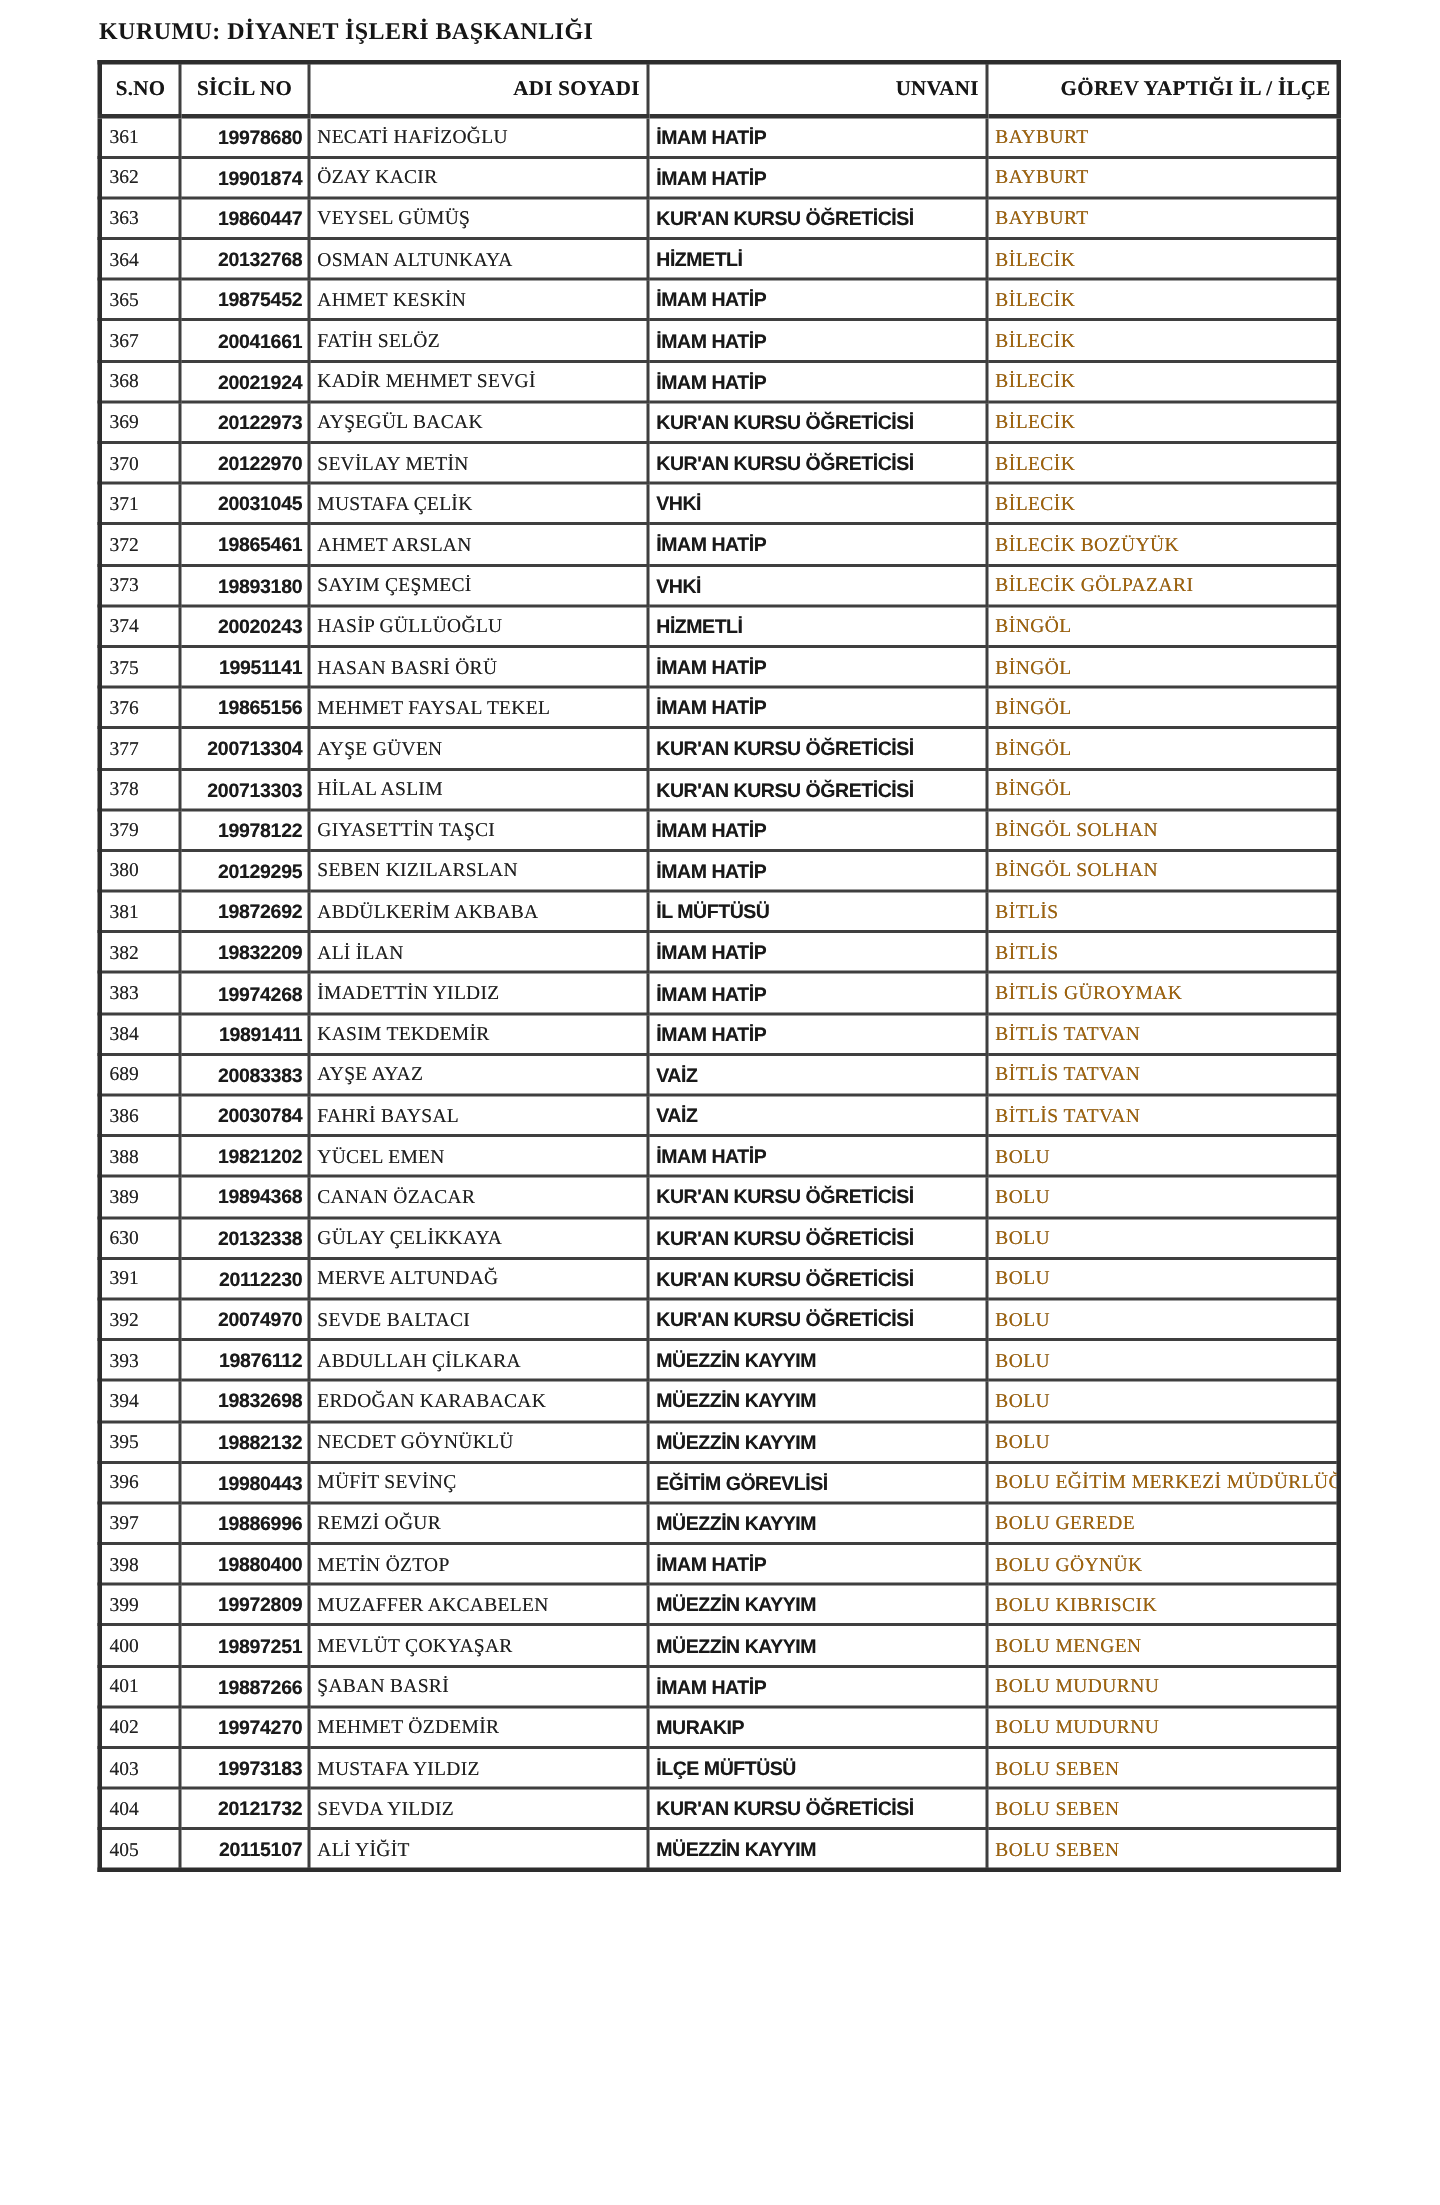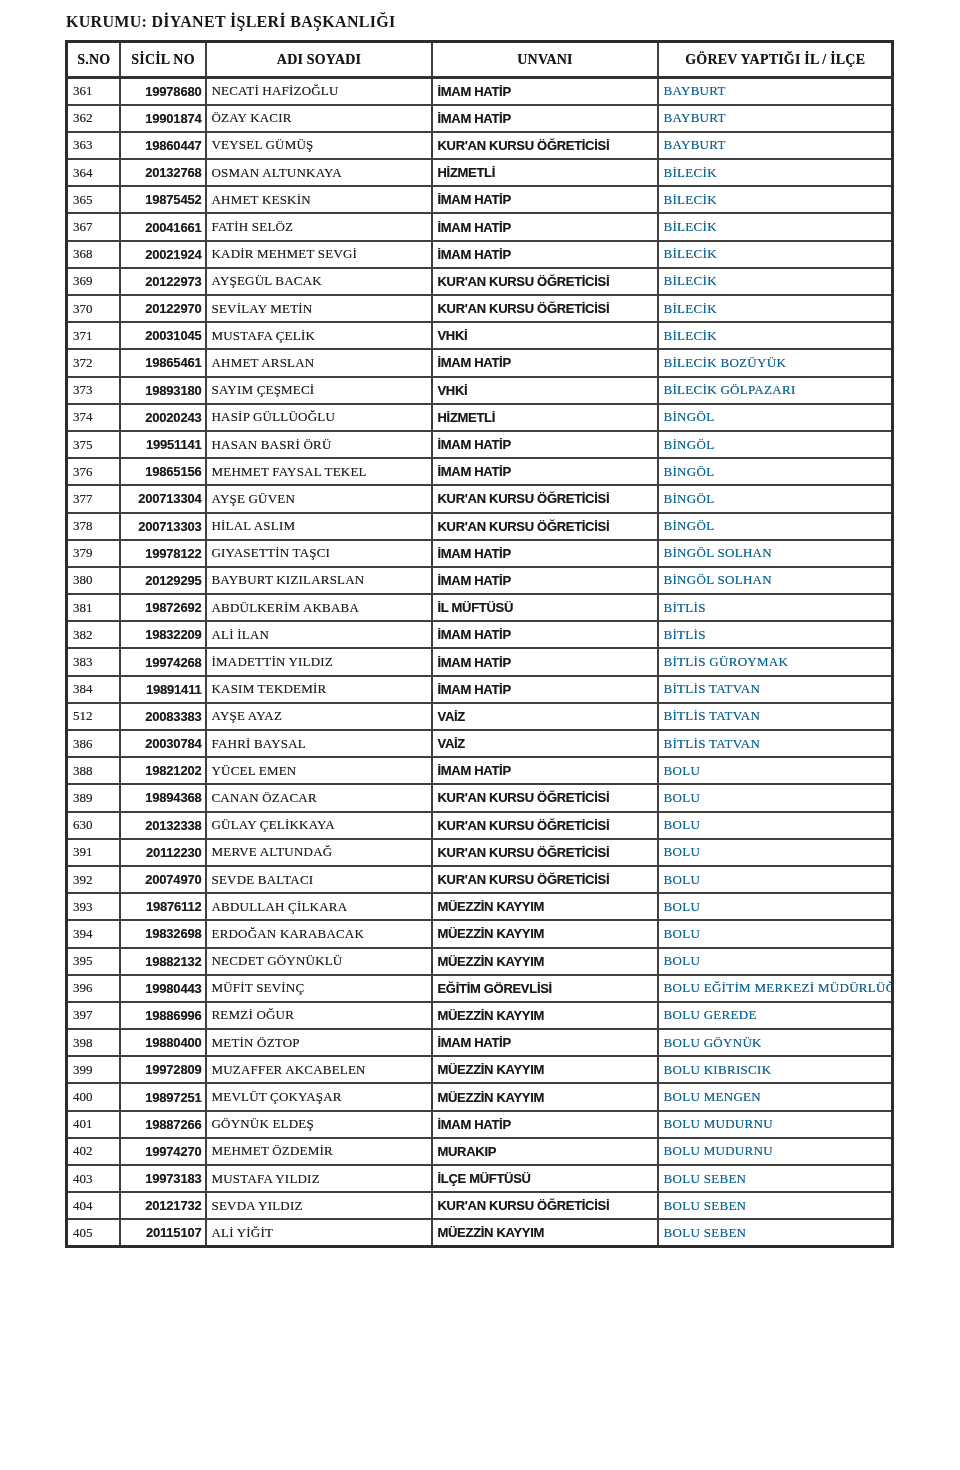--- a/index.html
+++ b/index.html
@@ -38,7 +38,7 @@
     font-family: "Liberation Serif", serif;
     font-weight: bold;
     font-size: 14px;
-    text-align: center;
+    text-align: right;
     padding: 2px 4px 2px 5px;
     vertical-align: middle;
     color: #161616;

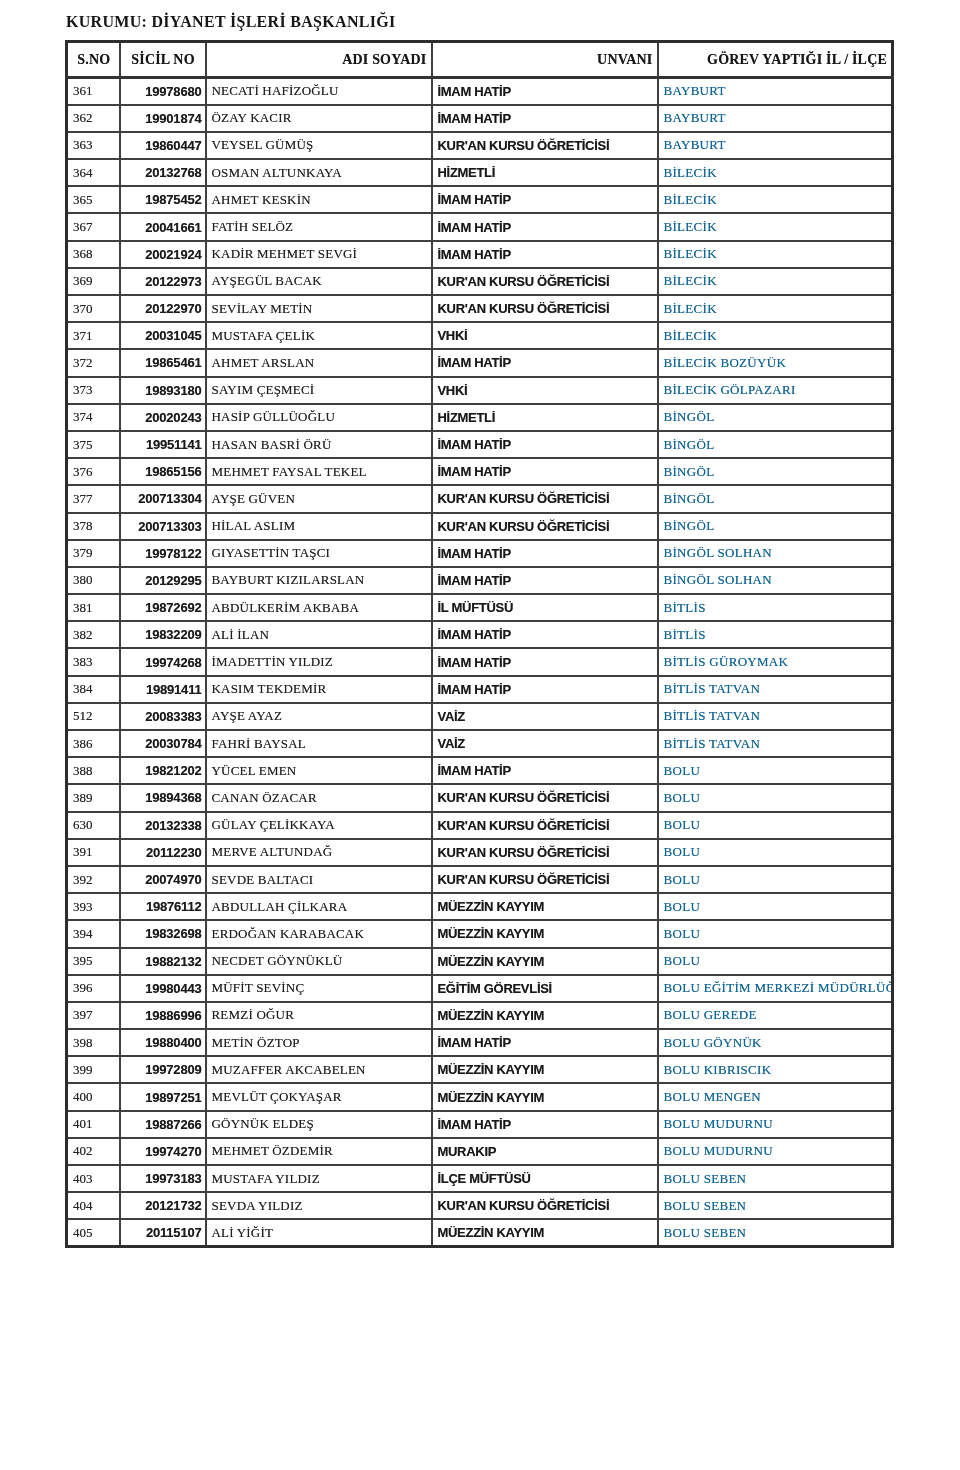--- a/index.html
+++ b/index.html
@@ -92,7 +92,7 @@
     font-family: "Liberation Serif", serif;
     font-size: 13px;
     letter-spacing: 0.3px;
-    color: #0369a1;
+    color: #a16207;
   }
   
   tbody tr:nth-child(3n) td { border-top-color: #4a4a4a; }

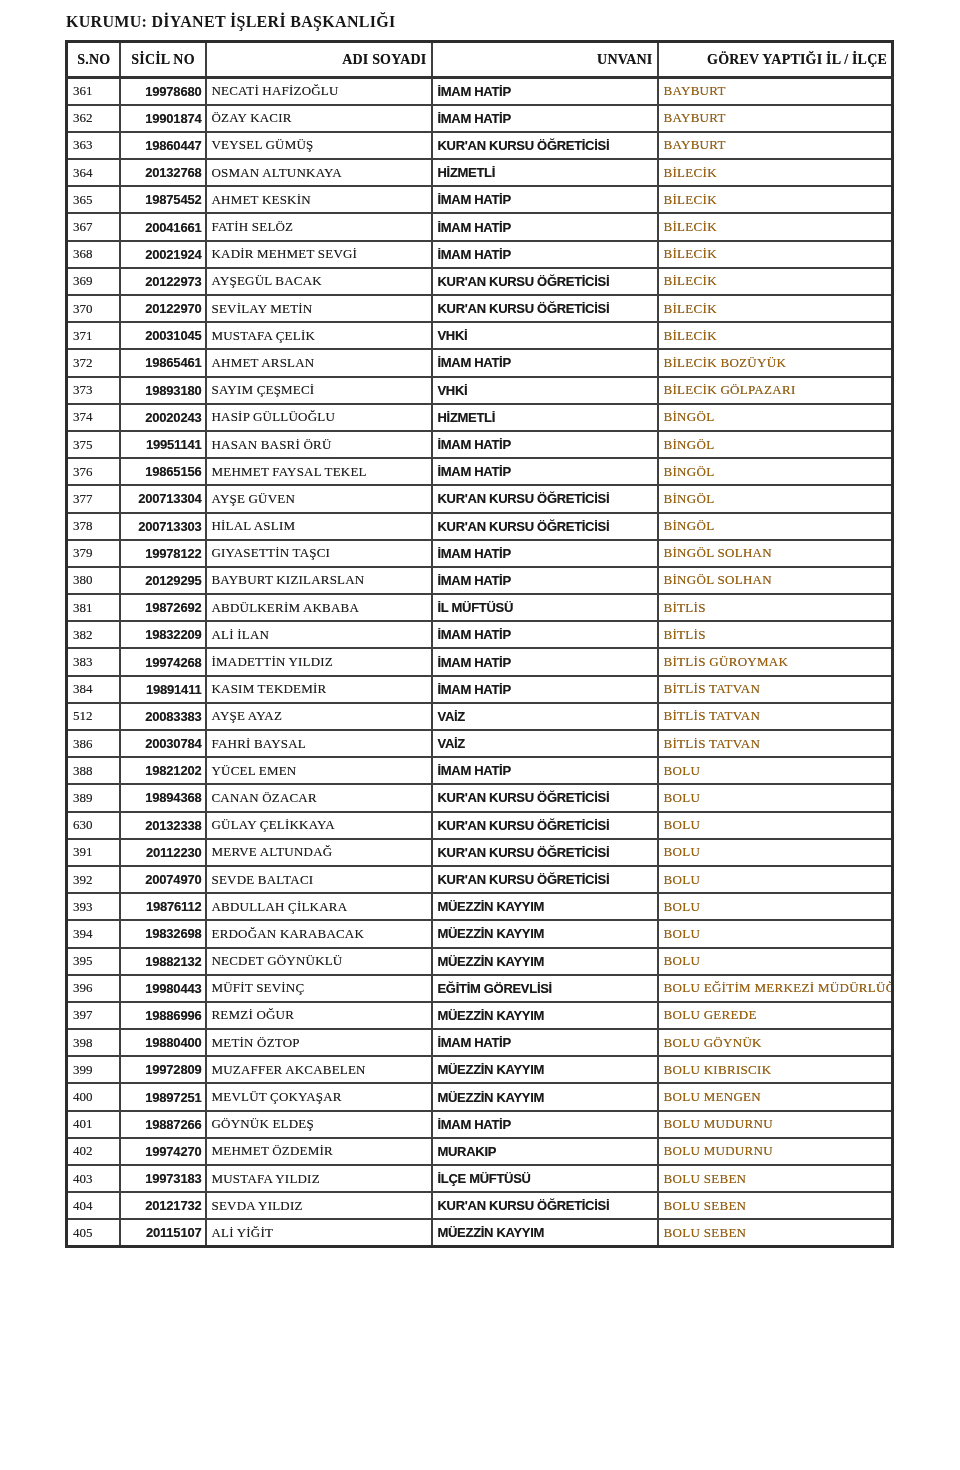--- a/index.html
+++ b/index.html
@@ -250,7 +250,7 @@
       <tr>
     <td class="cell-sno">380</td>
     <td class="cell-sicil">20129295</td>
-    <td class="cell-name">BAYBURT KIZILARSLAN</td>
+    <td class="cell-name">SEBEN KIZILARSLAN</td>
     <td class="cell-title">İMAM HATİP</td>
     <td class="cell-loc">BİNGÖL SOLHAN</td>
   </tr>

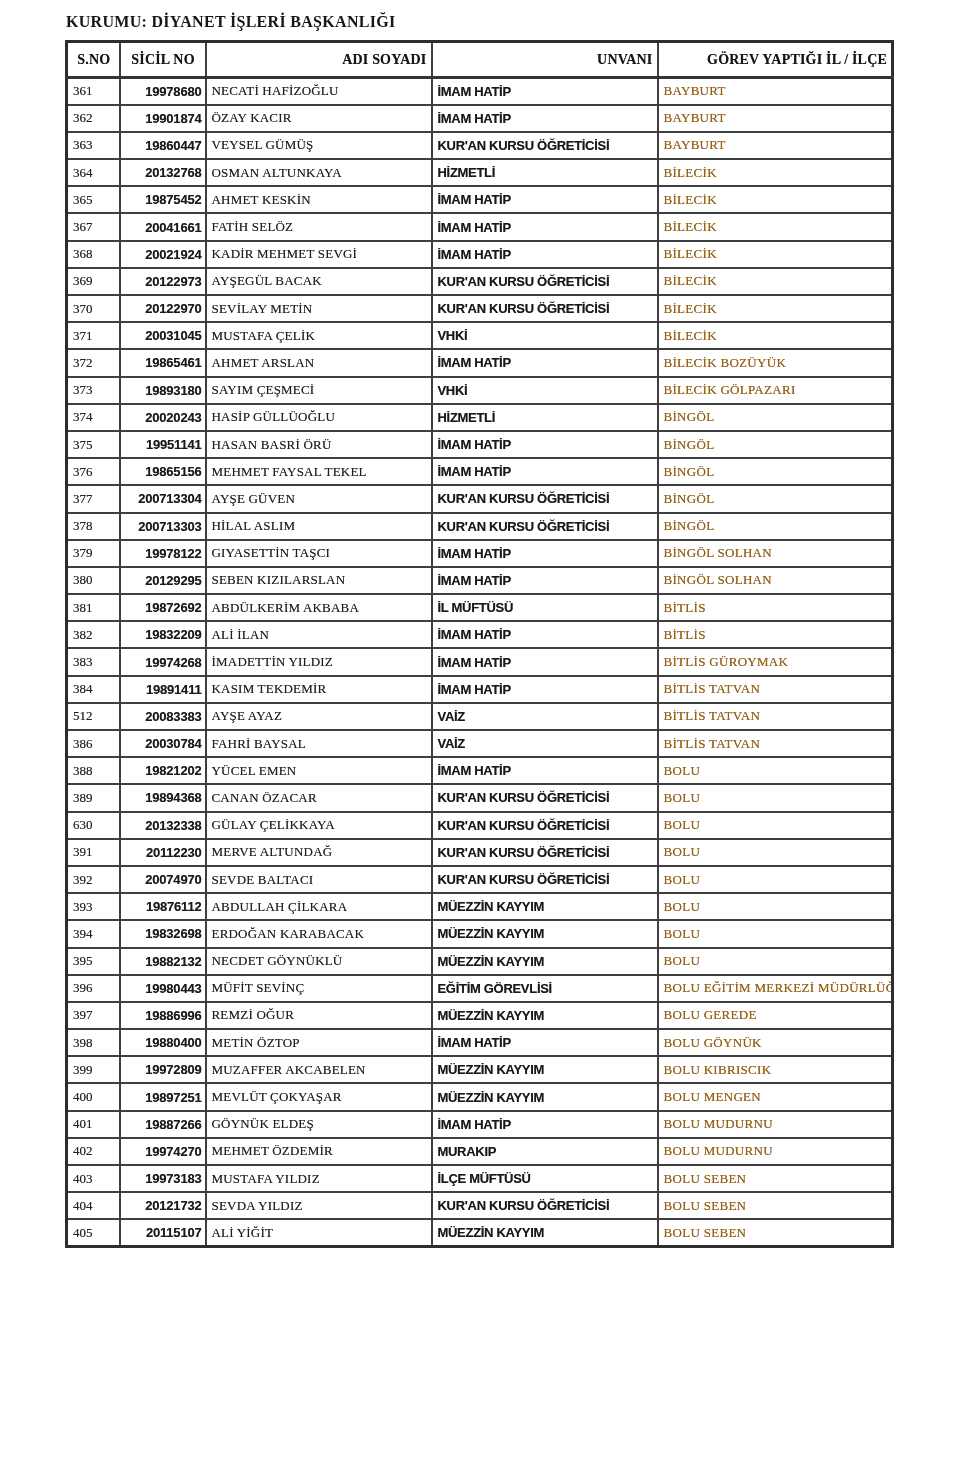--- a/index.html
+++ b/index.html
@@ -283,7 +283,7 @@
     <td class="cell-loc">BİTLİS TATVAN</td>
   </tr>
       <tr>
-    <td class="cell-sno">512</td>
+    <td class="cell-sno">689</td>
     <td class="cell-sicil">20083383</td>
     <td class="cell-name">AYŞE AYAZ</td>
     <td class="cell-title">VAİZ</td>

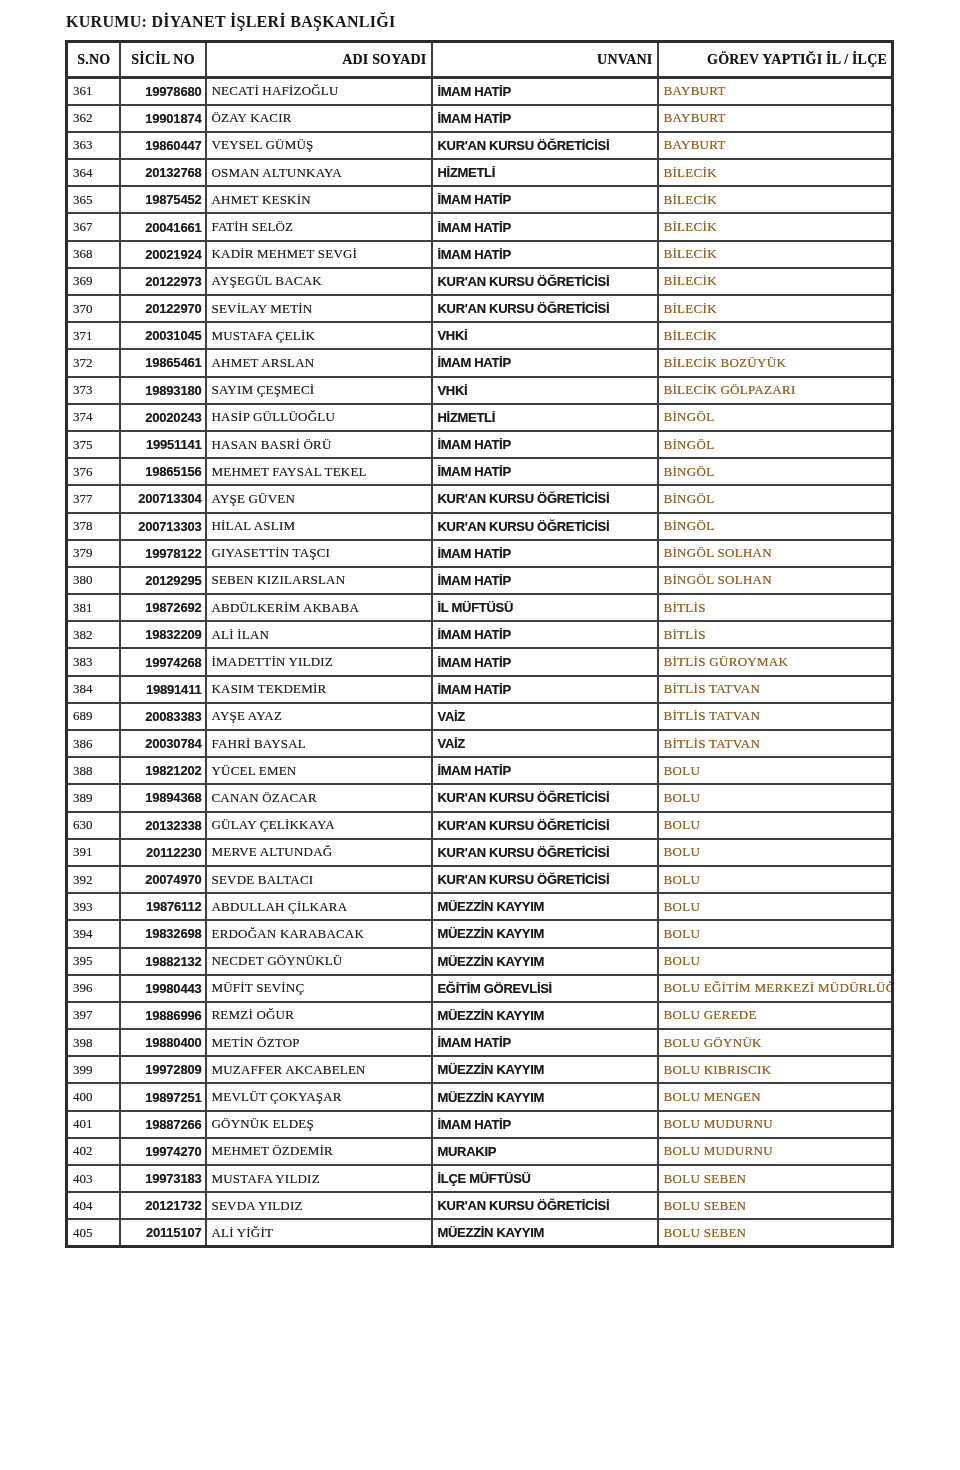--- a/index.html
+++ b/index.html
@@ -390,7 +390,7 @@
       <tr>
     <td class="cell-sno">401</td>
     <td class="cell-sicil">19887266</td>
-    <td class="cell-name">GÖYNÜK ELDEŞ</td>
+    <td class="cell-name">ŞABAN BASRİ</td>
     <td class="cell-title">İMAM HATİP</td>
     <td class="cell-loc">BOLU MUDURNU</td>
   </tr>

